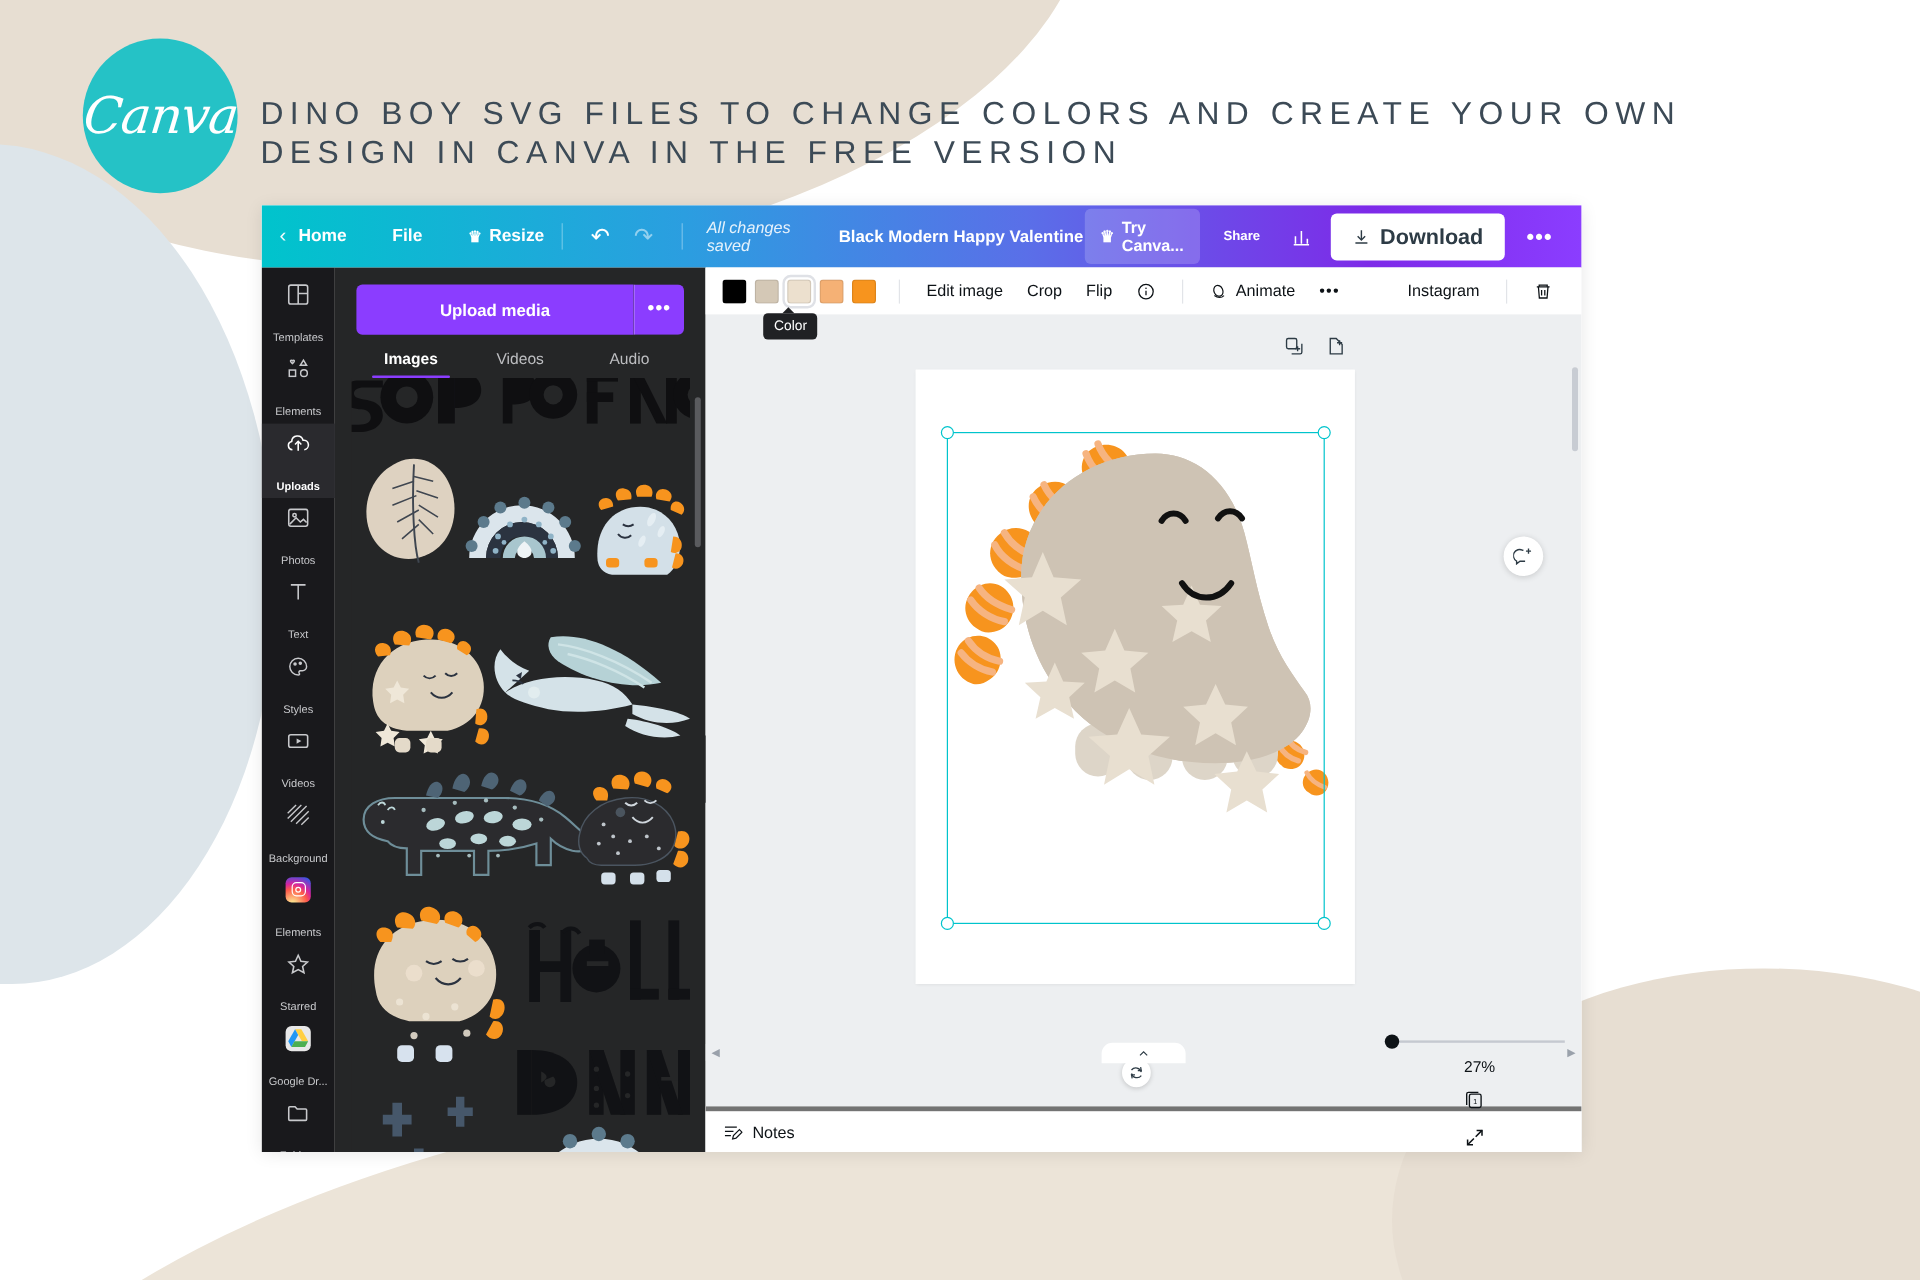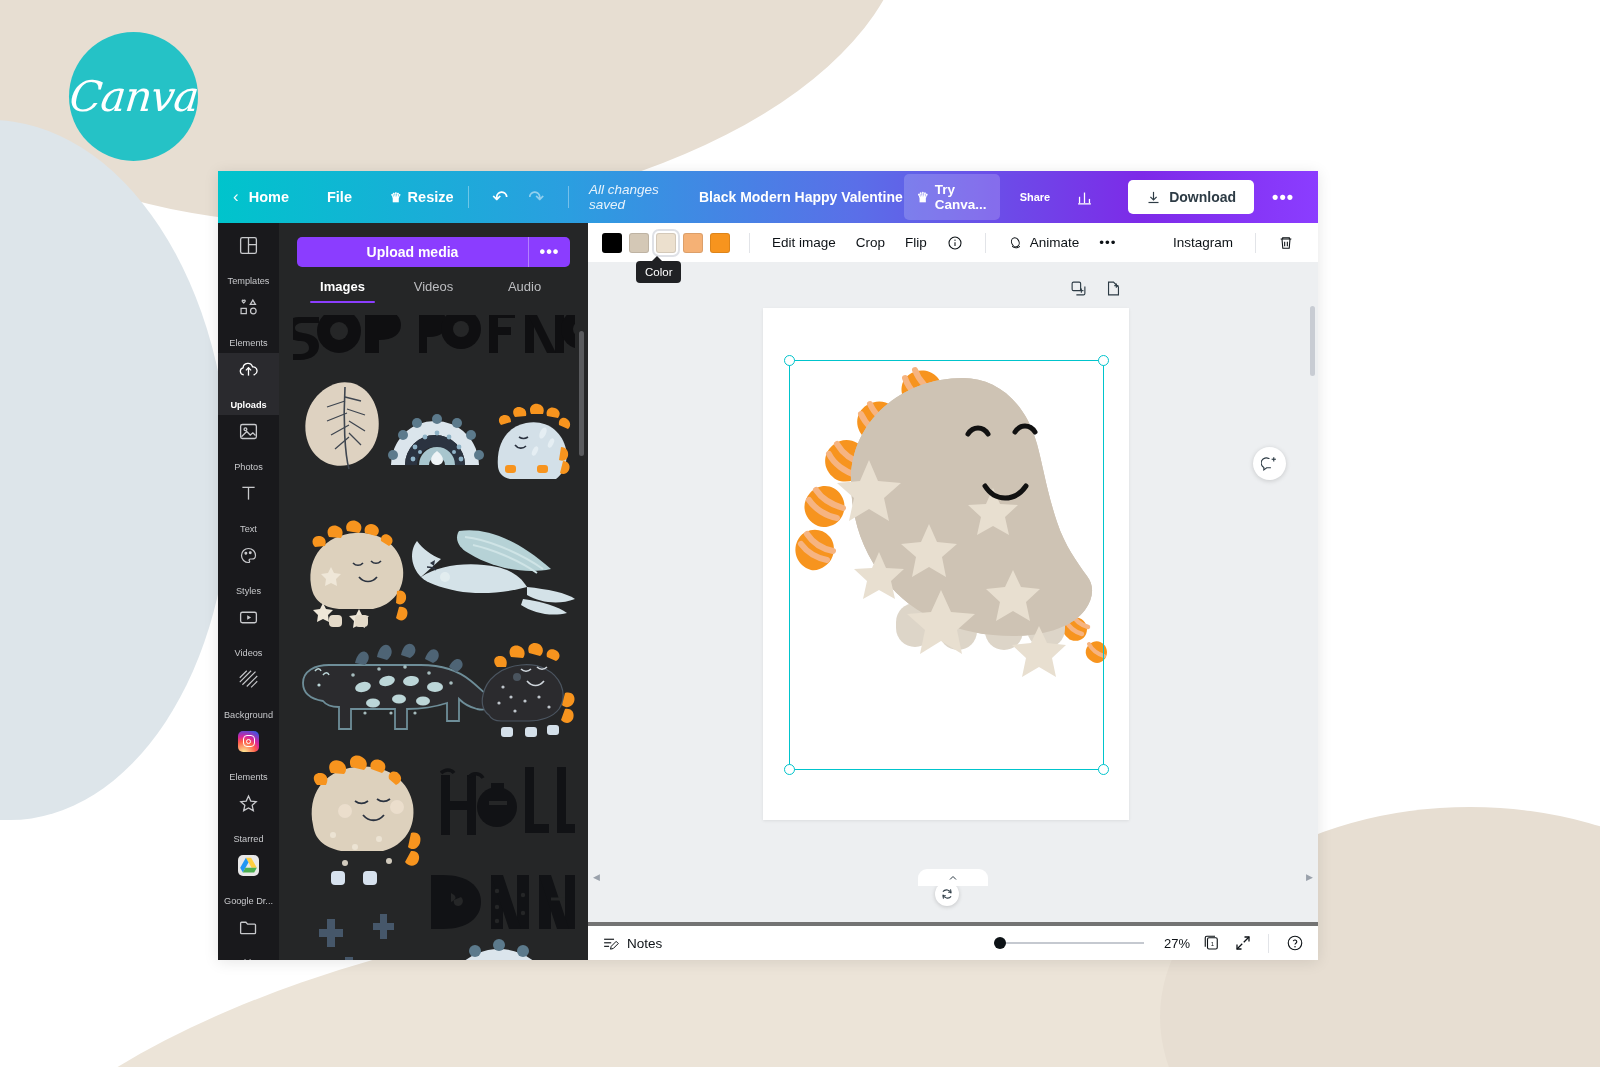--- a/index.html
+++ b/index.html
@@ -292,6 +292,7 @@
     <span class="wordmark">Canva</span>
   </div>
 
+  <div class="headline">DINO BOY SVG FILES TO CHANGE COLORS AND CREATE YOUR OWN DESIGN IN CANVA IN THE FREE VERSION</div>
 
   <div class="app">
 

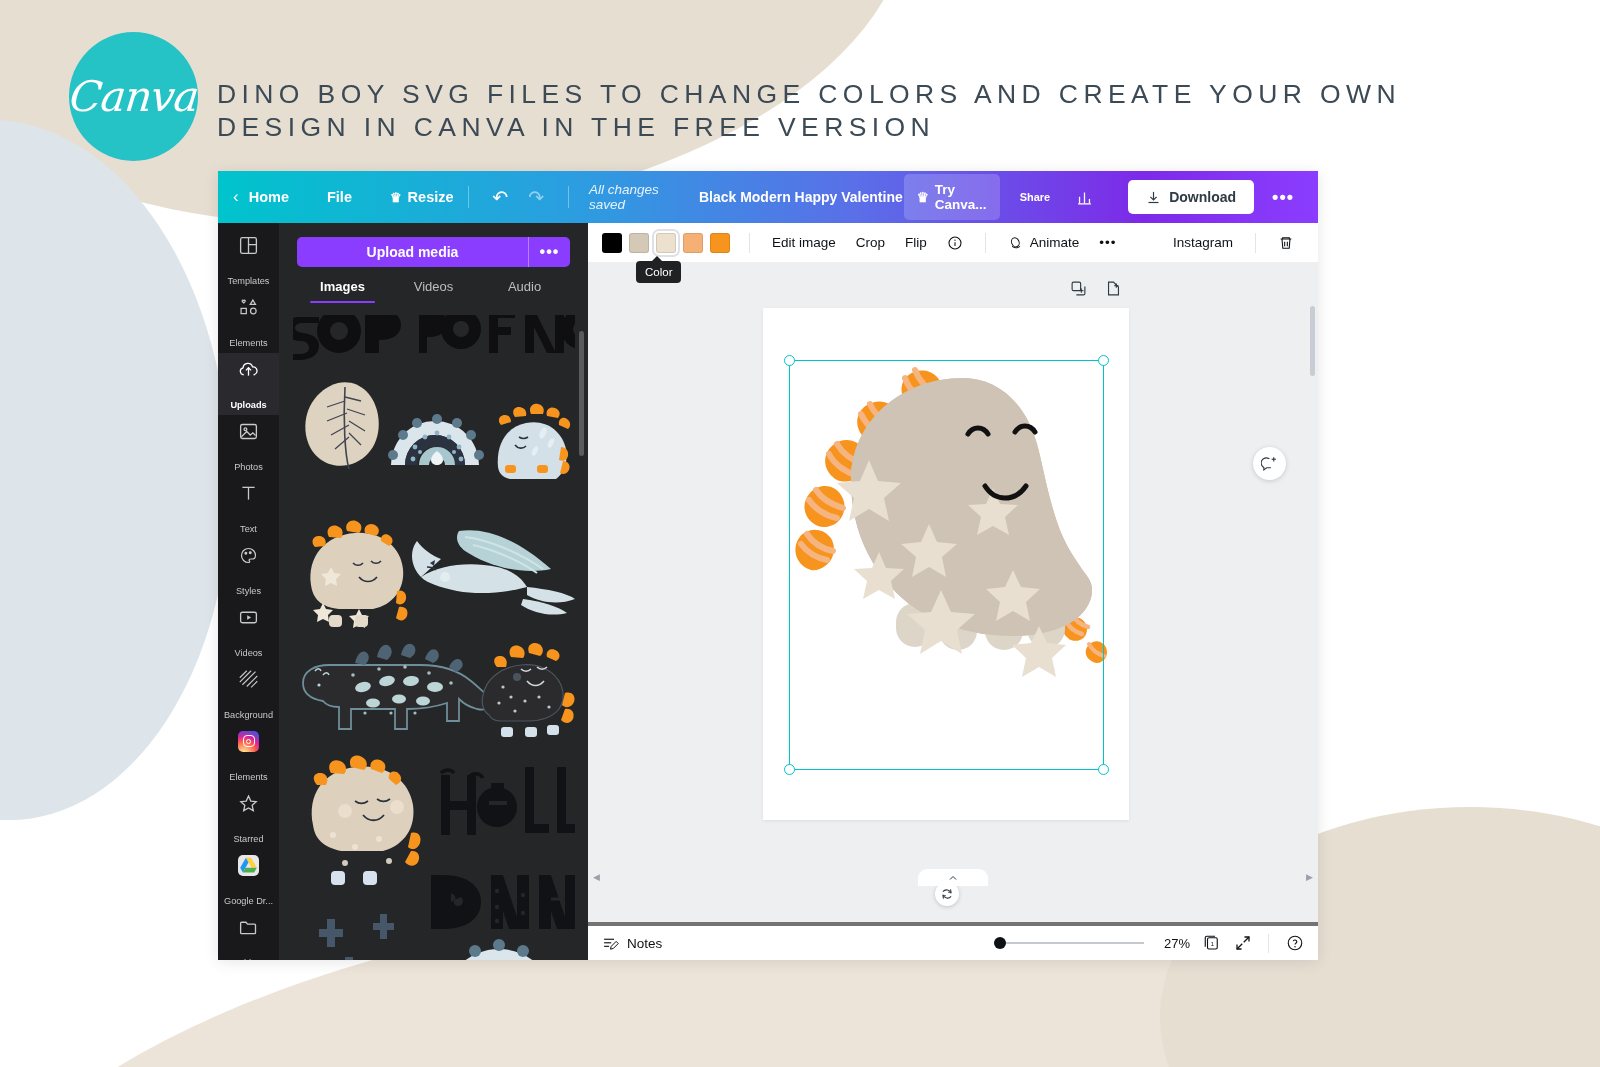--- a/index.html
+++ b/index.html
@@ -108,8 +108,8 @@
     display: flex; align-items: center; gap: 8px;
     background: #fff; color: #2d3b45;
     border-radius: 5px; padding: 9px 18px;
-    font-size: 14px; font-weight: bold; cursor: pointer;
-    margin-left: 23px;
+    font-size: 18px; font-weight: bold; cursor: pointer;
+    margin-left: 4px;
   }
   .tb-more { font-size: 18px; font-weight: bold; padding: 6px 12px; cursor: pointer; margin-left: 6px; letter-spacing:1px;}
 

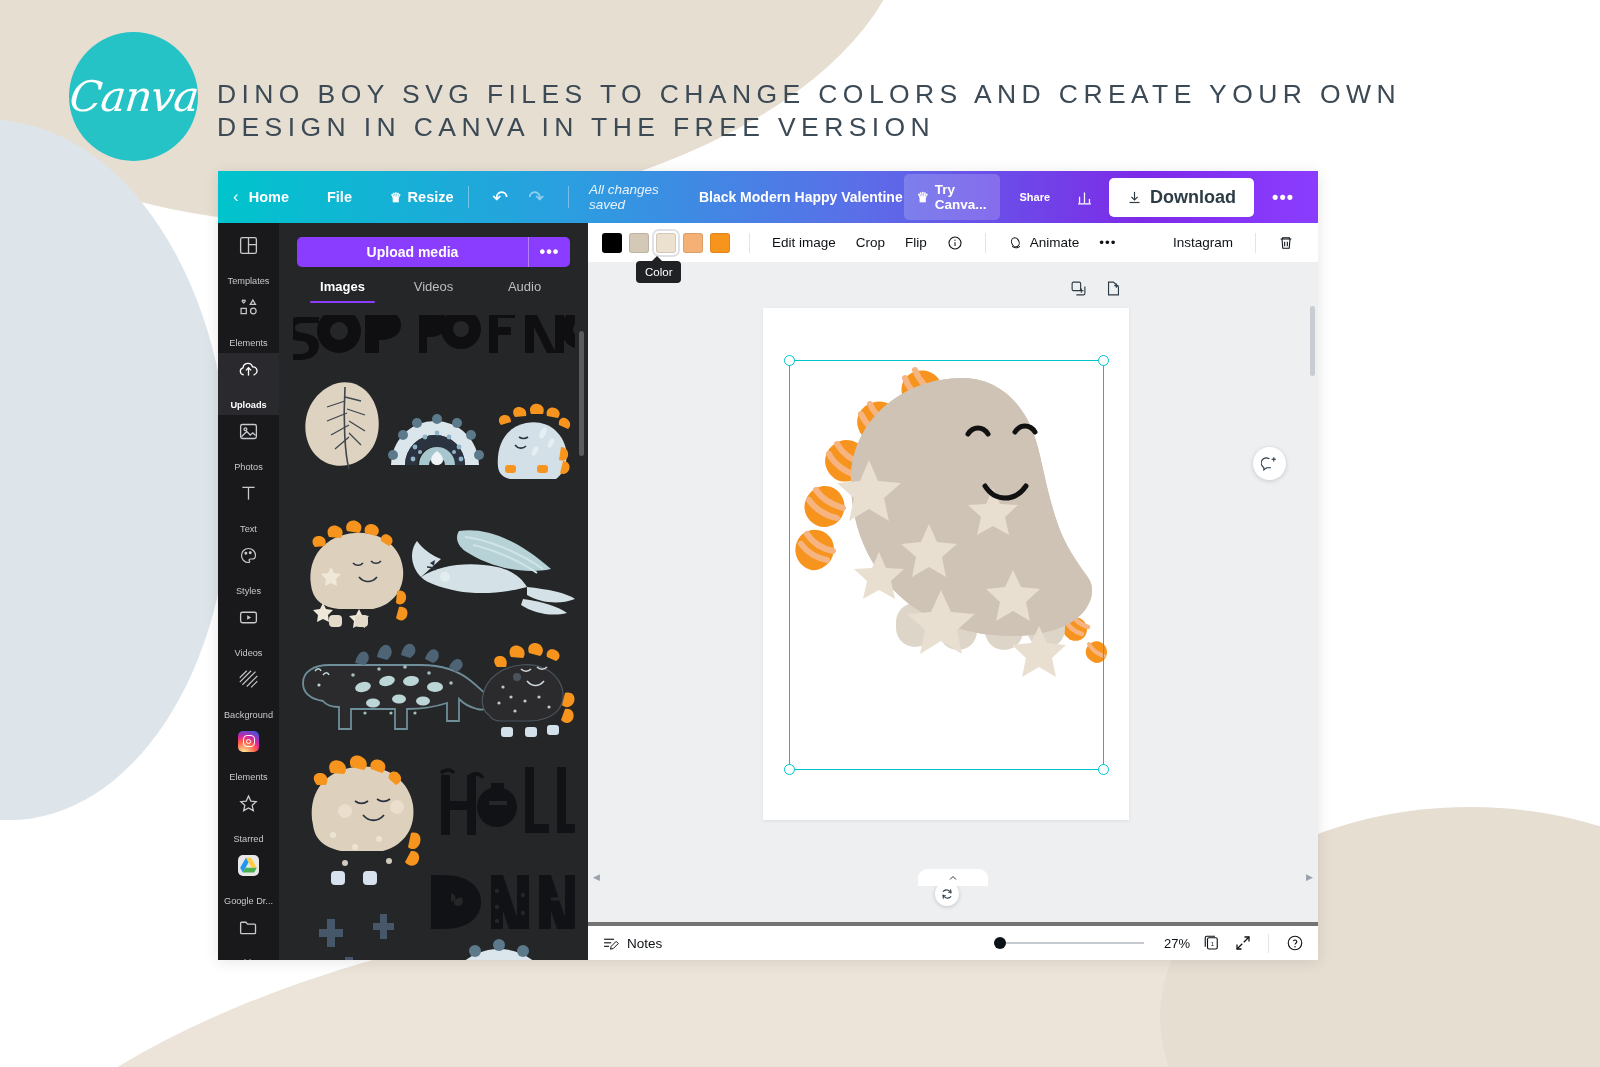--- a/index.html
+++ b/index.html
@@ -150,7 +150,7 @@
   .upload-btn {
     flex: 1; background: #8b3dff; color: #fff;
     font-size: 14px; font-weight: bold;
-    height: 30px; border-radius: 5px 0 0 5px;
+    height: 42px; border-radius: 5px 0 0 5px;
     display: flex; align-items: center; justify-content: center; cursor: pointer;
   }
   .upload-more {

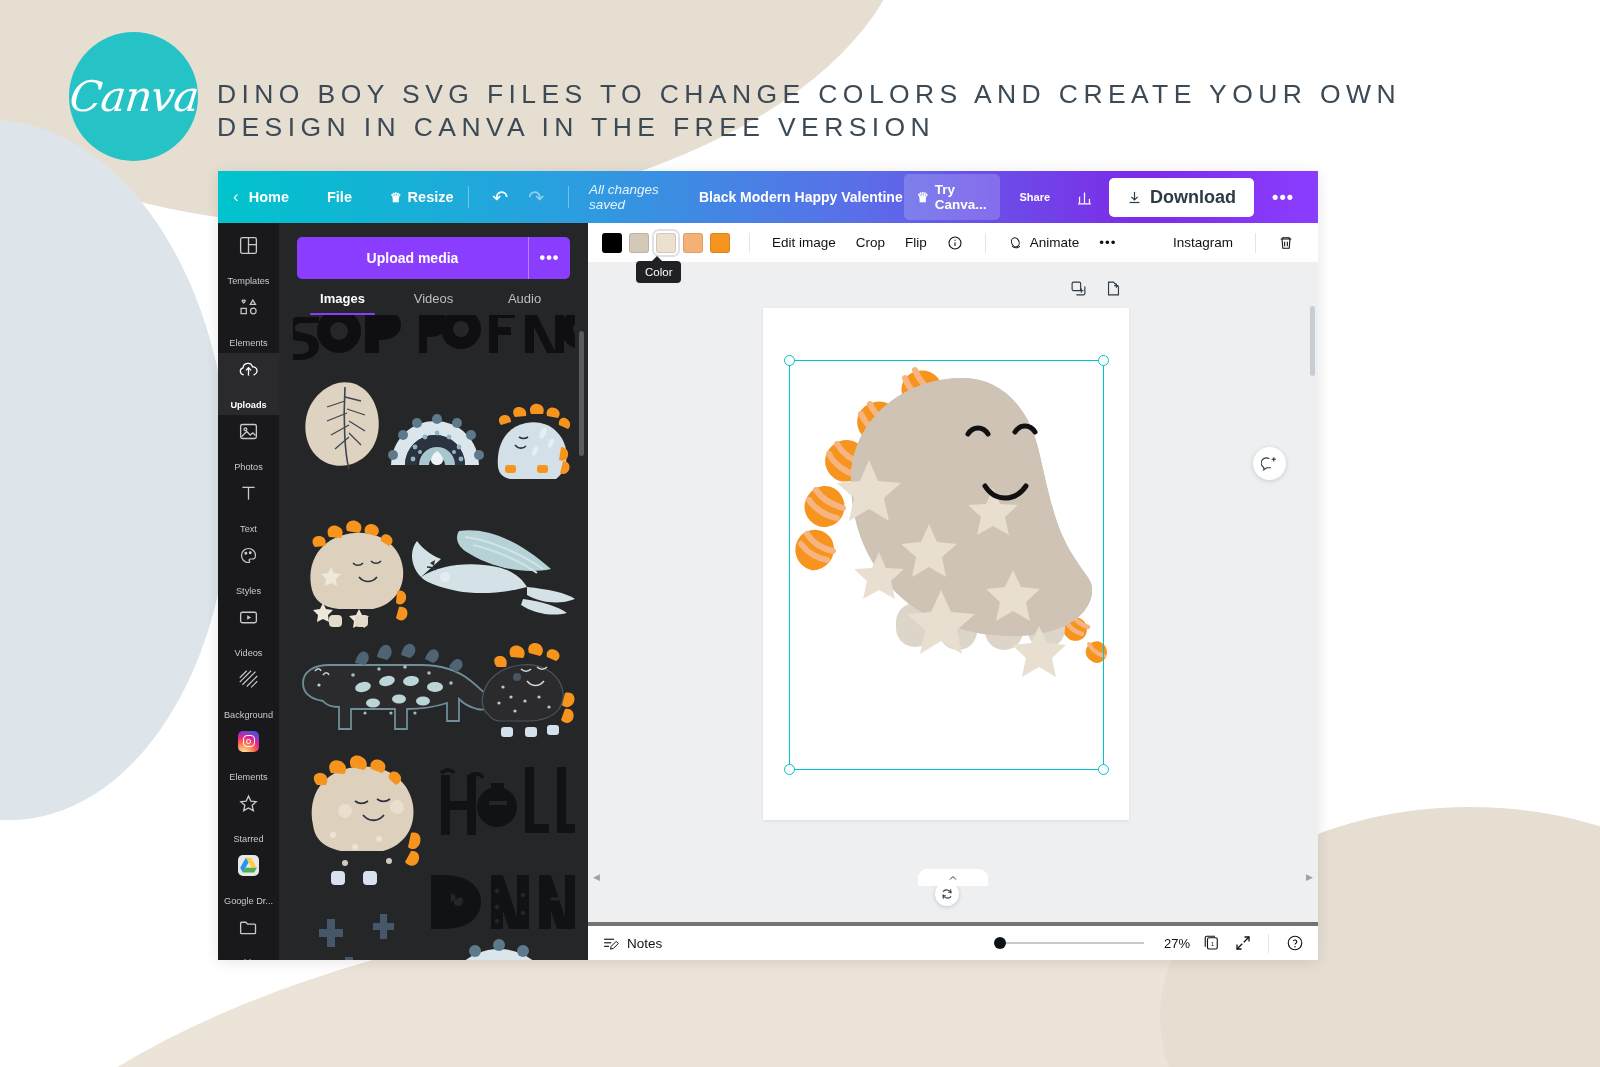--- a/index.html
+++ b/index.html
@@ -271,7 +271,7 @@
     border-top: 4px solid #737373;
   }
   .sb-notes { display: flex; align-items: center; gap: 8px; font-size: 13.5px; color: #0d1216; cursor: pointer; }
-  .sb-zoom { margin-left: auto; display: flex; align-items: center; gap: 12px; }
+  .sb-zoom { margin-left: auto; display: flex; align-items: center; gap: 12px; flex-direction: column; }
   .slider { width: 150px; height: 2px; background: #c5c9d0; position: relative; }
   .slider .knob { position: absolute; left: 0; top: -5px; width: 12px; height: 12px; border-radius: 50%; background: #0d1216; }
   .zoom-val { font-size: 13px; color: #0d1216; min-width: 34px; text-align: right; }

